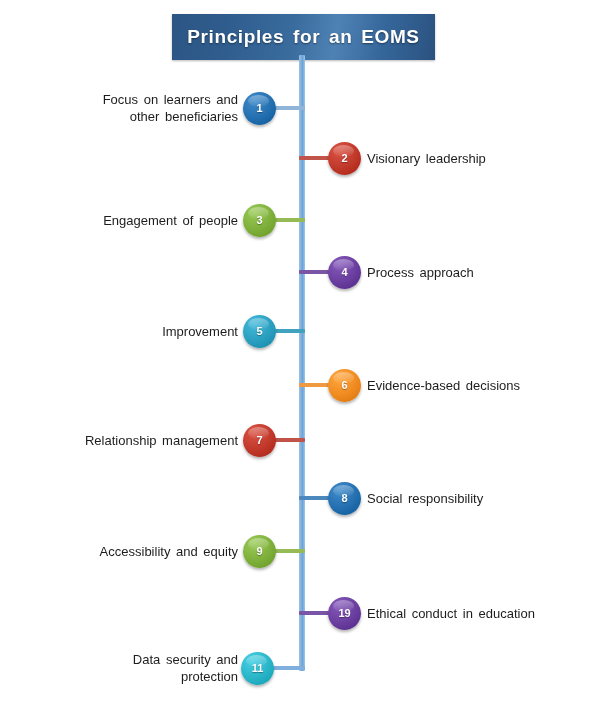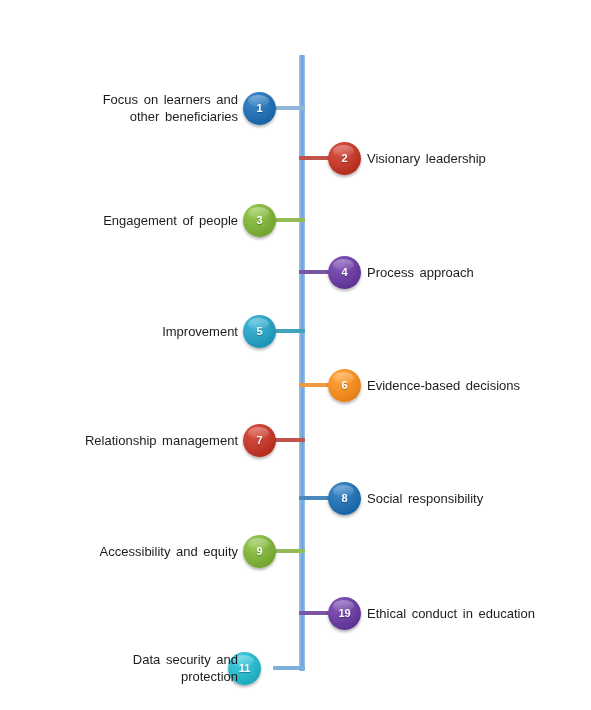--- a/index.html
+++ b/index.html
@@ -140,6 +140,9 @@
 
 <div id="canvas">
 
+  <div class="title-banner">
+    <span class="title-text">Principles for an EOMS</span>
+  </div>
 
   <div class="spine"></div>
 

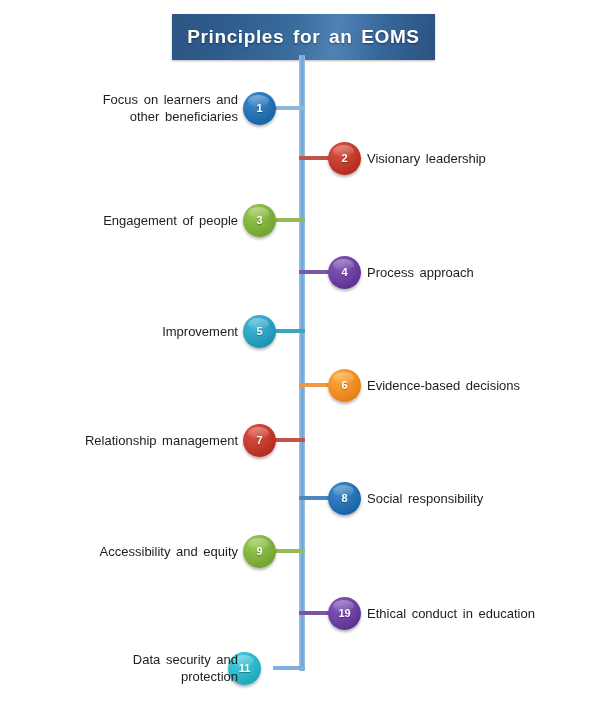--- a/index.html
+++ b/index.html
@@ -220,7 +220,7 @@
       </div>
       <div class="node" style="top: 668px; left: 0px; width: 591px;">
         <div class="connector" style="background: rgb(127, 176, 221); left: 273px; width: 32px;"></div>
-        <div class="bubble" style="left: 228px; background: radial-gradient(circle at 34% 26%, rgb(69, 207, 227) 0%, rgb(43, 181, 201) 52%, rgb(17, 155, 175) 100%);">
+        <div class="bubble" style="left: 241px; background: radial-gradient(circle at 34% 26%, rgb(69, 207, 227) 0%, rgb(43, 181, 201) 52%, rgb(17, 155, 175) 100%);">
           <span class="num">11</span>
         </div>
         <div class="label left" style="right: 353px; width: 240px;">Data security and

